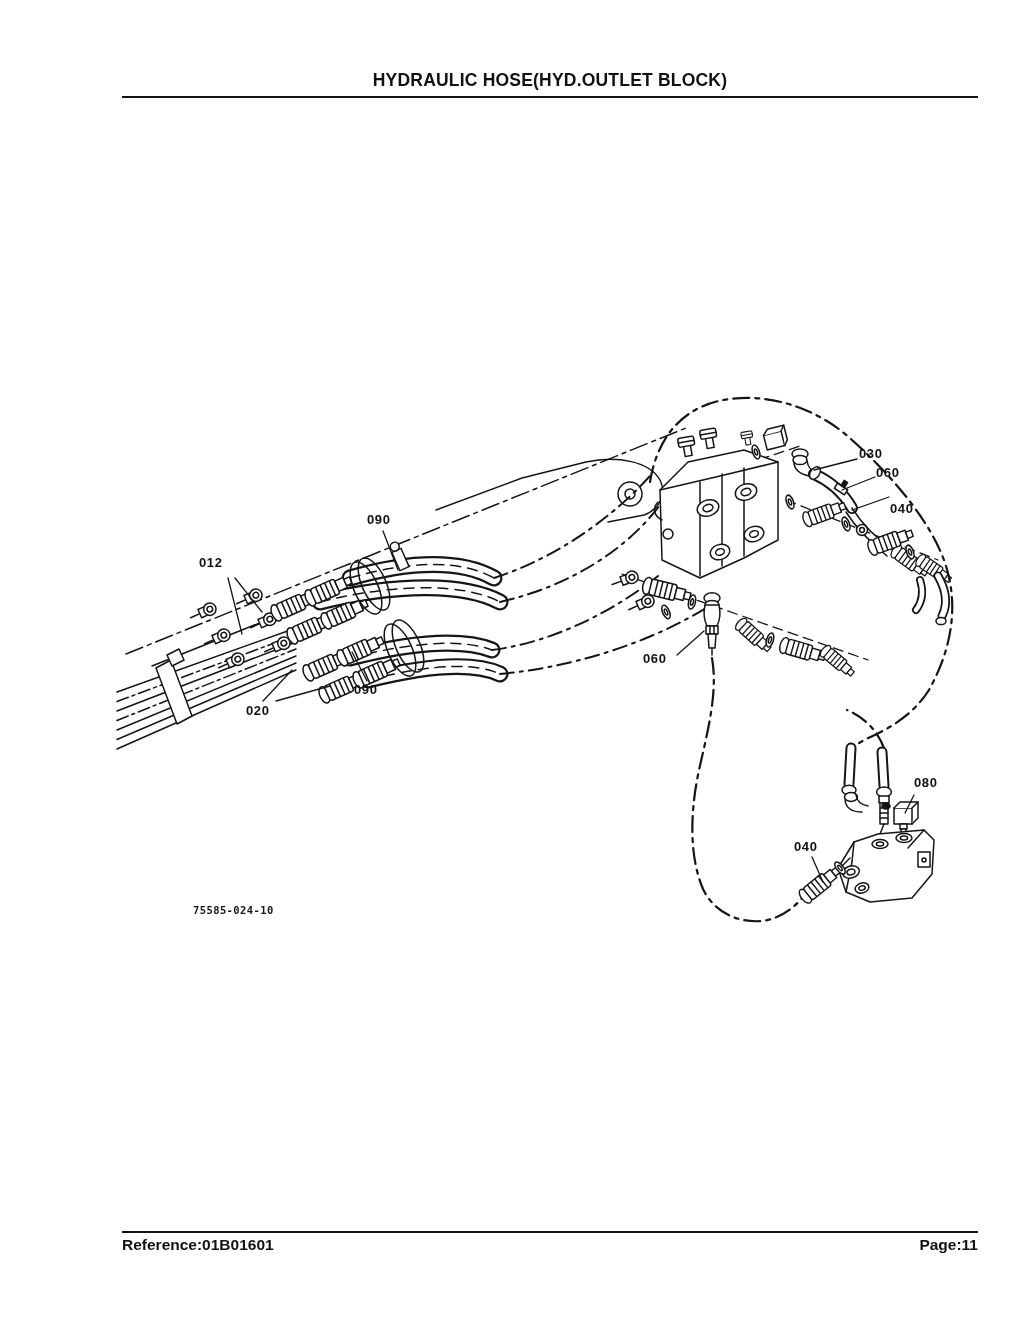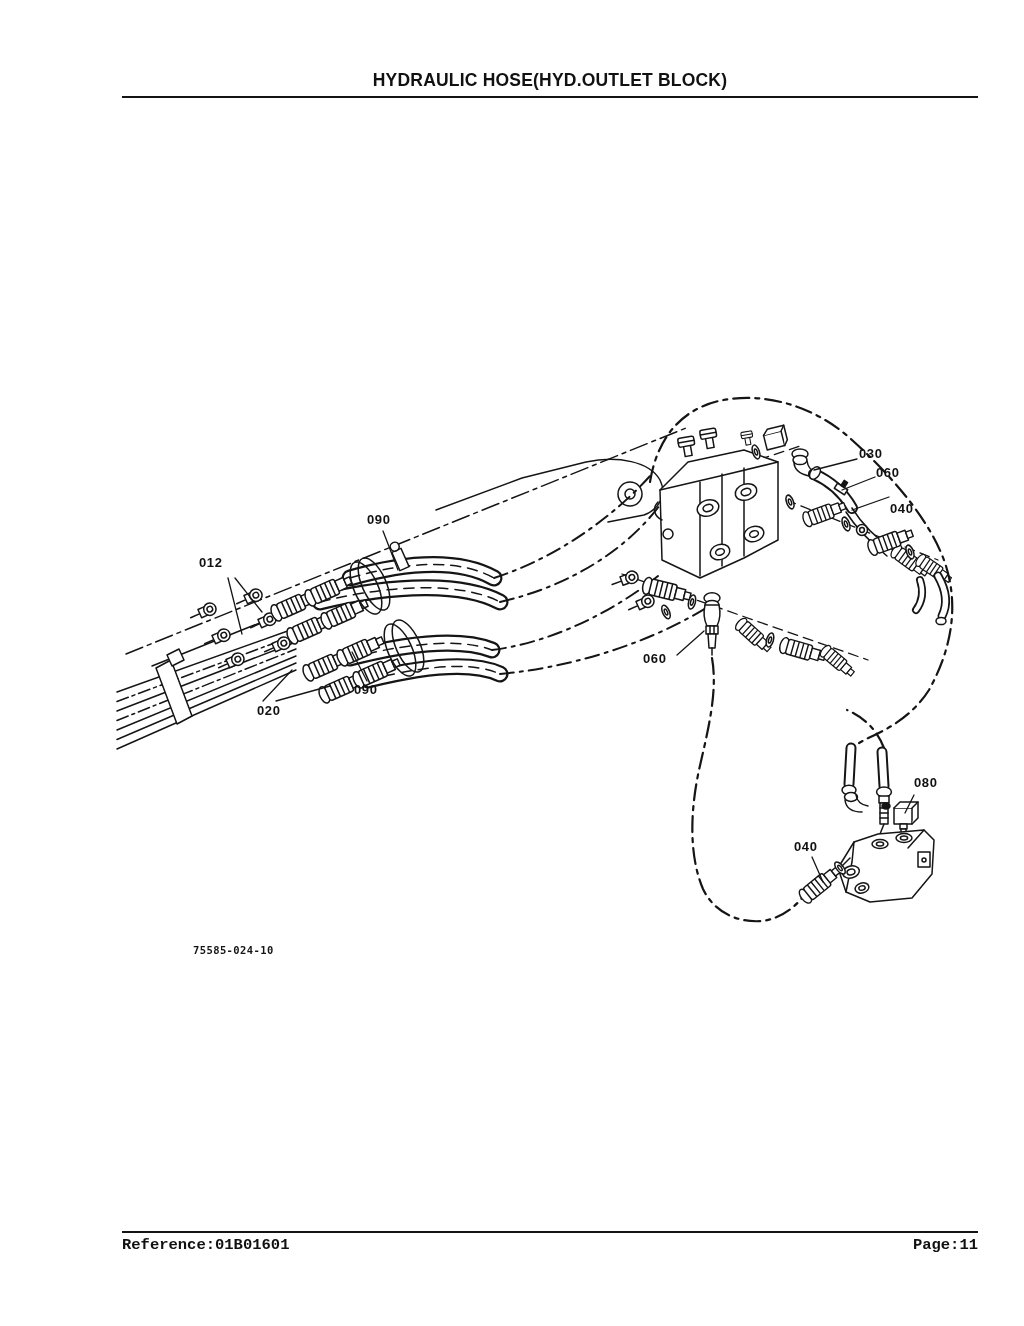--- a/index.html
+++ b/index.html
@@ -337,7 +337,7 @@
     </svg>
 
     <div class="callout" style="left:199px;top:555px">012</div>
-    <div class="callout" style="left:257px;top:703px">020</div>
+    <div class="callout" style="left:246px;top:703px">020</div>
     <div class="callout" style="left:367px;top:512px">090</div>
     <div class="callout" style="left:354px;top:682px">090</div>
     <div class="callout" style="left:859px;top:446px">030</div>

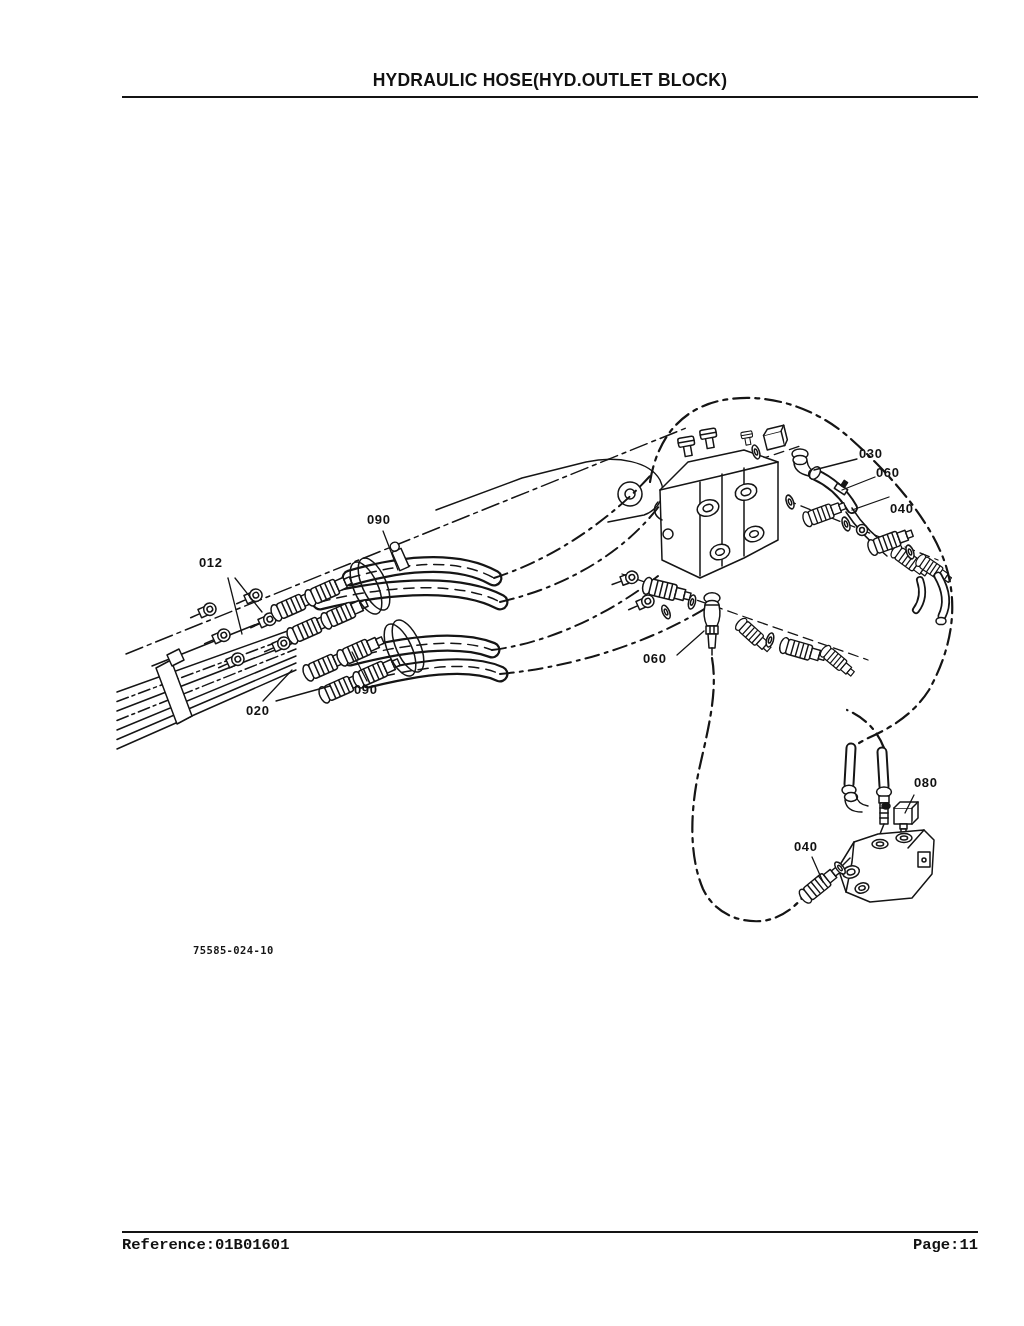--- a/index.html
+++ b/index.html
@@ -58,7 +58,6 @@
     font-size:10.5px;
     letter-spacing:0.4px;
     color:#151515;
-    margin-top:40px;
   }
 </style>
 </head>

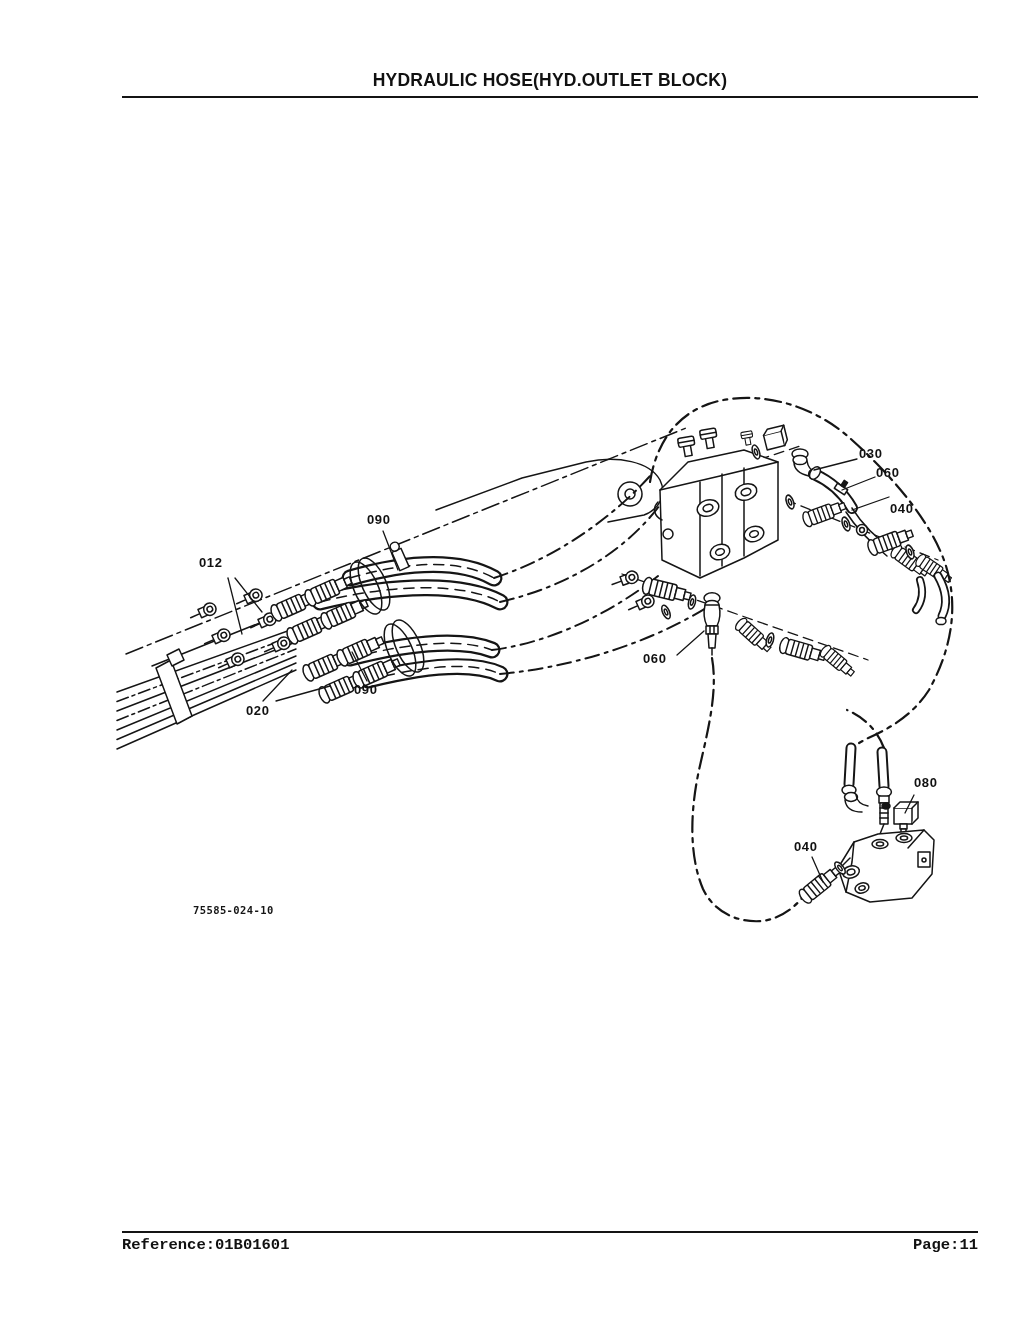--- a/index.html
+++ b/index.html
@@ -36,7 +36,6 @@
   .footer span{
     font-size:15.5px;
     font-weight:bold;
-    font-family:Liberation Mono, monospace;
   }
   .diagram{
     position:absolute; left:0; top:0; width:1024px; height:1326px;

